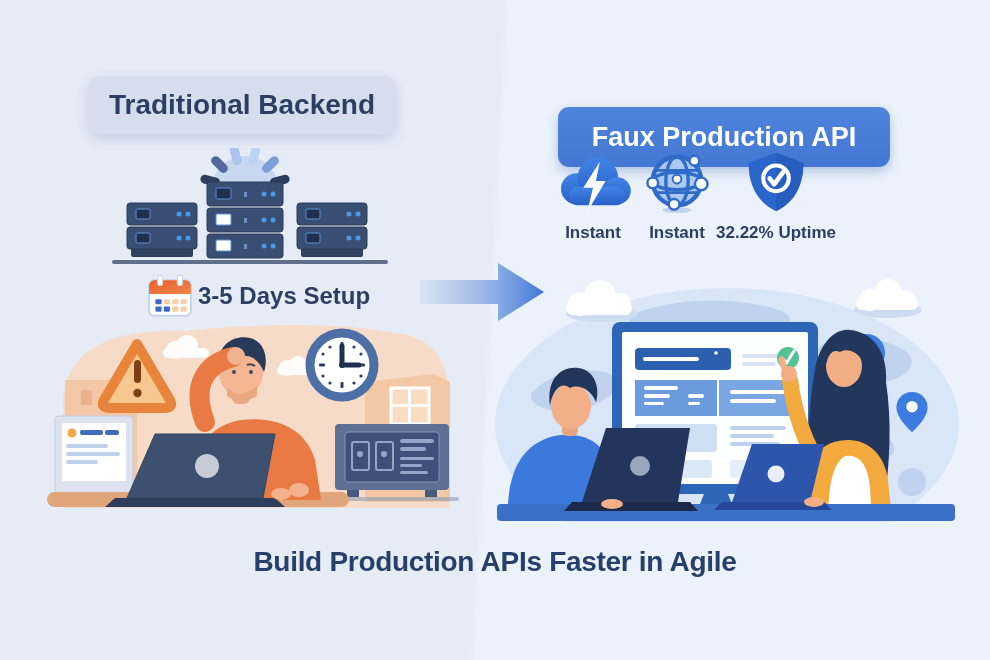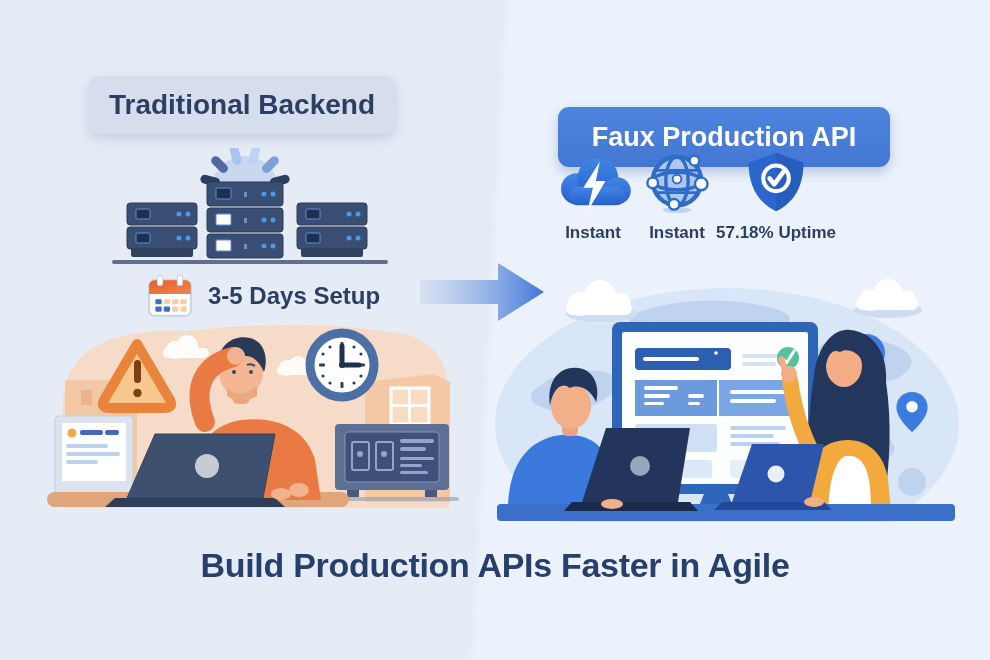--- a/index.html
+++ b/index.html
@@ -280,7 +280,7 @@
         <circle cx="37" cy="31" r="14" fill="none" stroke="#ffffff" stroke-width="4.5"></circle>
         <polyline points="30,31 35,37.5 45,24" fill="none" stroke="#ffffff" stroke-width="5" stroke-linecap="round" stroke-linejoin="round"></polyline>
       </svg>
-      <span class="lbl">57.18% Uptime</span>
+      <span class="lbl">32.22% Uptime</span>
     </div>
   </div>
 

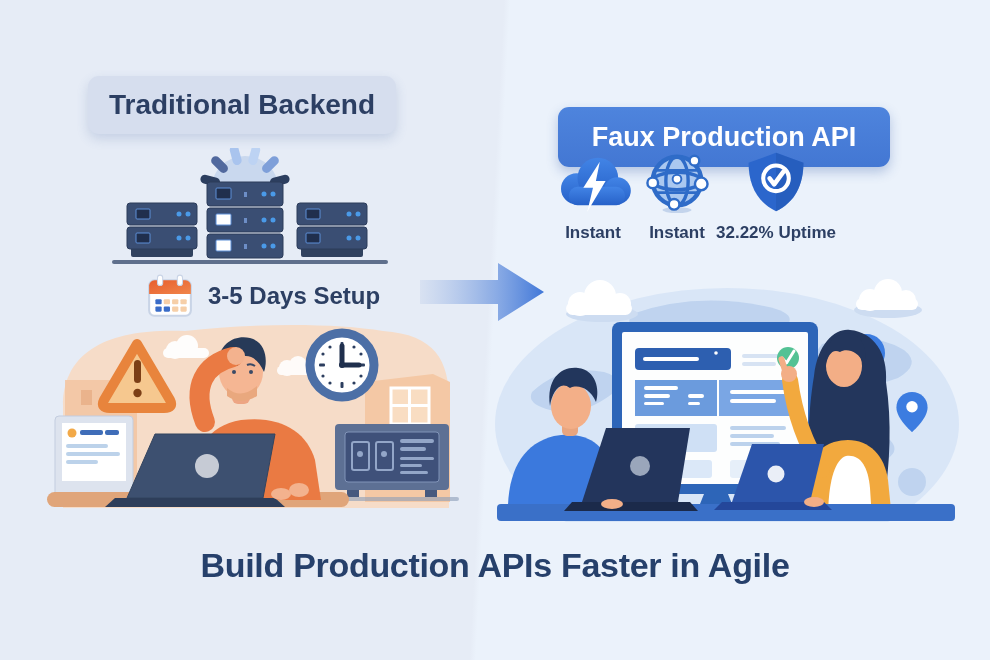--- a/index.html
+++ b/index.html
@@ -15,7 +15,7 @@
                background:linear-gradient(180deg,#4e84dd,#4377d3);
                box-shadow:0 5px 12px rgba(50,90,170,.30);margin-top:33px;}
   .title-right .t{color:#ffffff;font-size:27px;font-weight:bold;}
-  .setup-row{left:146px;top:272px;display:flex;align-items:center;gap:14px;}
+  .setup-row{left:146px;top:272px;display:flex;align-items:center;gap:4px;}
   .setup-row .t{color:#2c3f63;font-size:24px;font-weight:bold;}
   .features{left:548px;top:150px;width:368px;display:flex;}
   .feature{display:flex;flex-direction:column;align-items:center;}

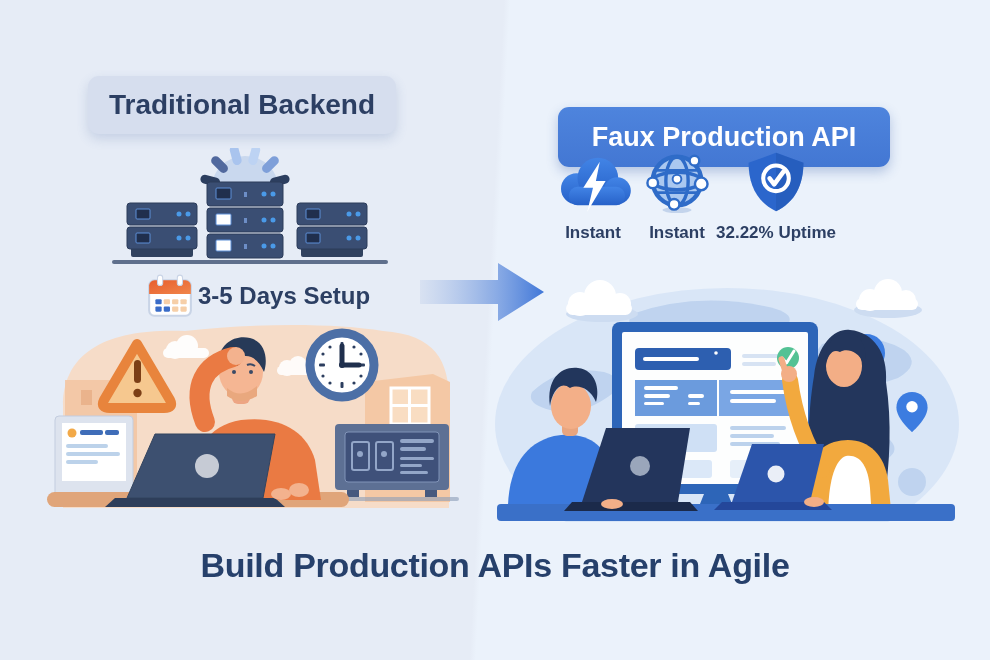--- a/index.html
+++ b/index.html
@@ -21,7 +21,7 @@
   .feature{display:flex;flex-direction:column;align-items:center;}
   .feature .lbl{margin-top:9px;color:#2c3f63;font-size:17px;font-weight:bold;white-space:nowrap;}
   .headline{left:0;top:546px;width:990px;text-align:center;
-            color:#26406b;font-size:34px;font-weight:bold;letter-spacing:-.3px;}
+            color:#26406b;font-size:28px;font-weight:bold;letter-spacing:-.3px;}
 </style>
 </head>
 <body>

